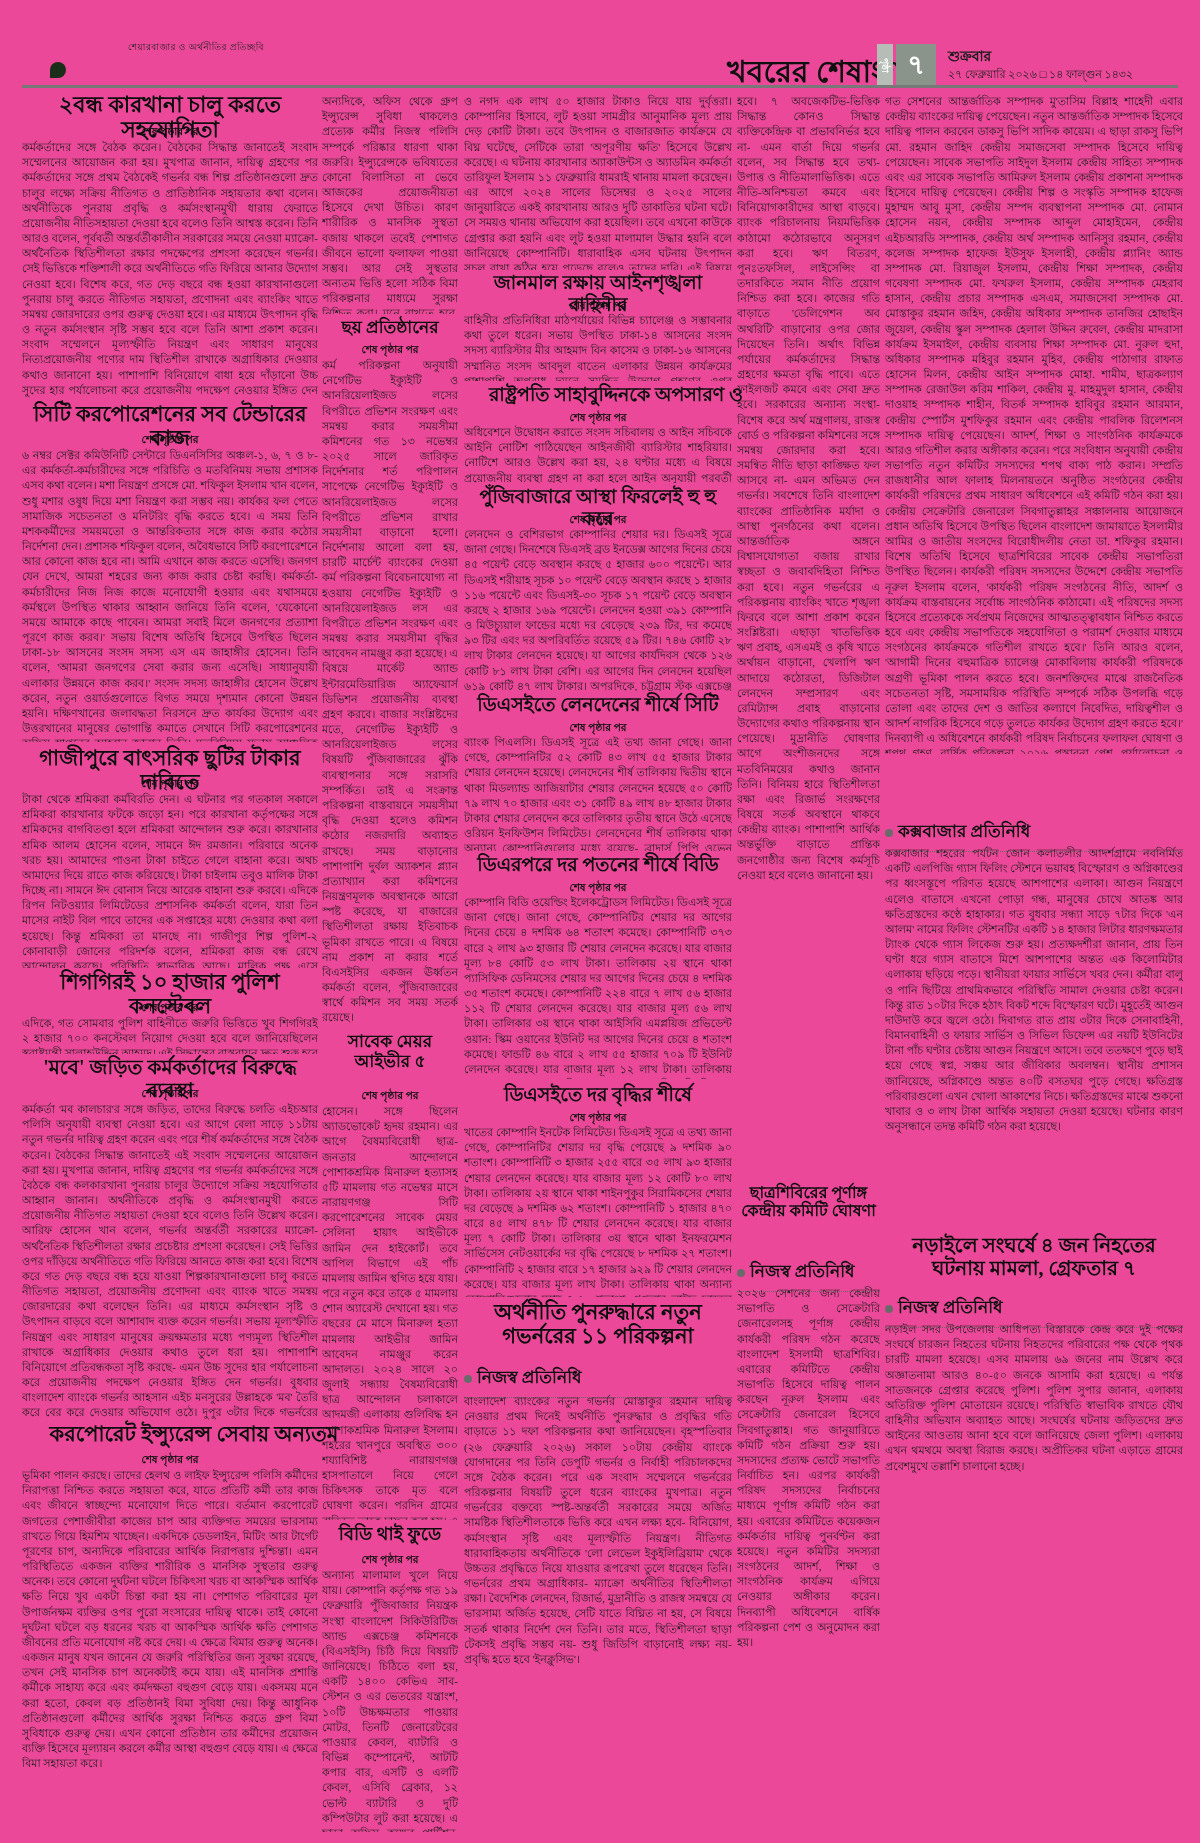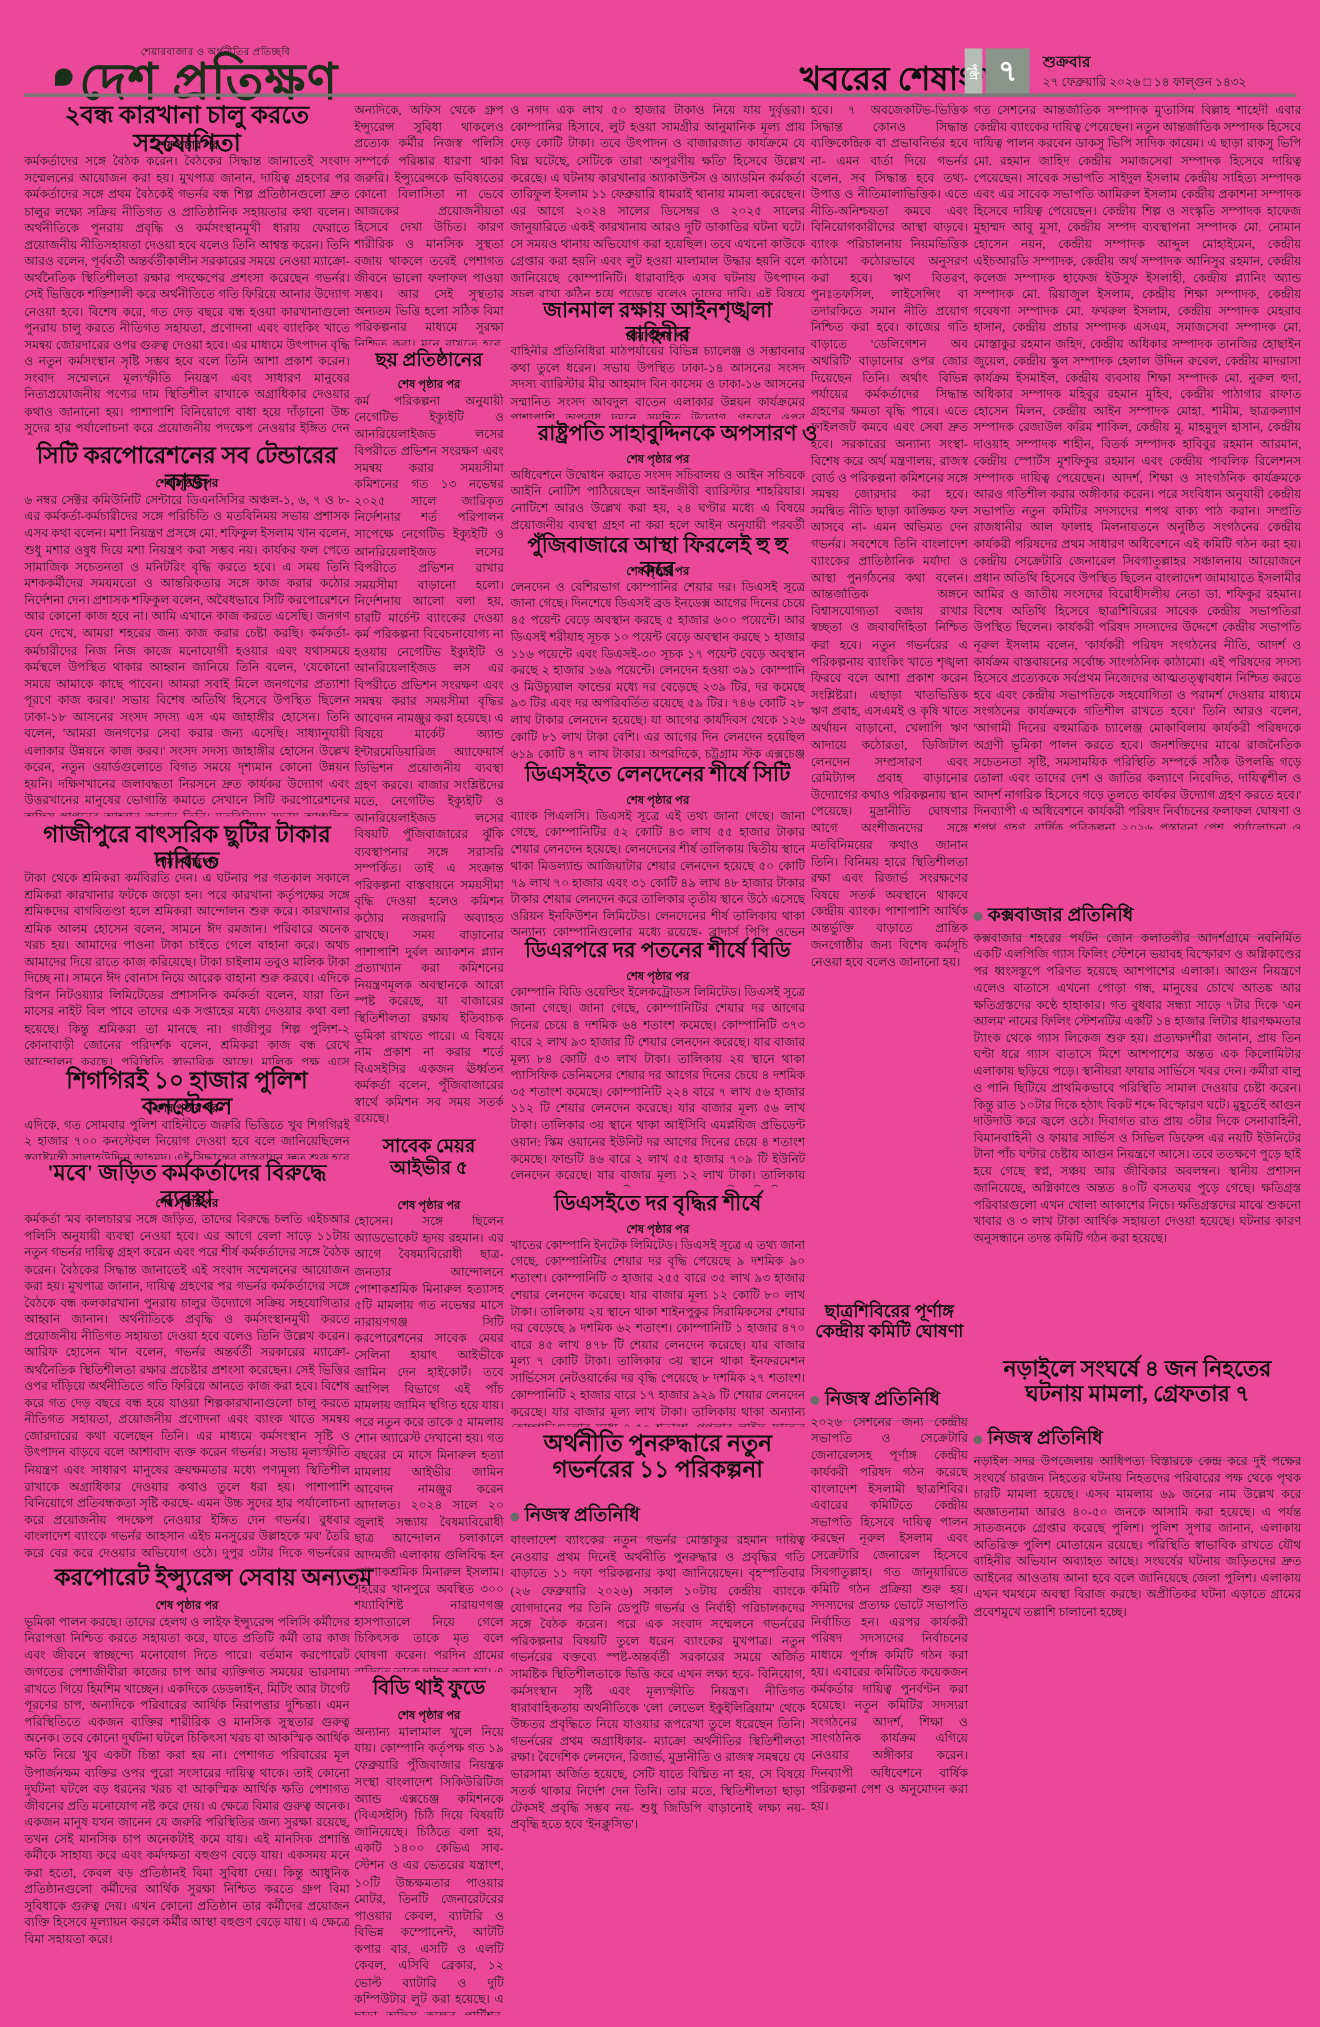--- a/index.html
+++ b/index.html
@@ -32,7 +32,6 @@
 
   <div class="abs" id="tagline" style="left:128px;top:40px;">শেয়ারবাজার ও অর্থনীতির প্রতিচ্ছবি</div>
   <span class="abs" id="emblem" style="left:50px;top:62px;"></span>
-  <div class="abs" id="masthead" style="left: 72px; top: 52px; color: rgb(26, 46, 26);">দেশ প্রতিক্ষণ</div>
   <div class="abs" id="section-title" style="left:727px;top:48px;">খবরের শেষাংশ</div>
   <div class="abs" id="page-strip" style="left:877px;top:44px;width:16px;height:42px;">পৃষ্ঠা</div>
   <div class="abs" id="page-box" style="left: 896px; top: 44px; width: 40px; height: 42px; background: rgb(138, 148, 138);">৭</div>

